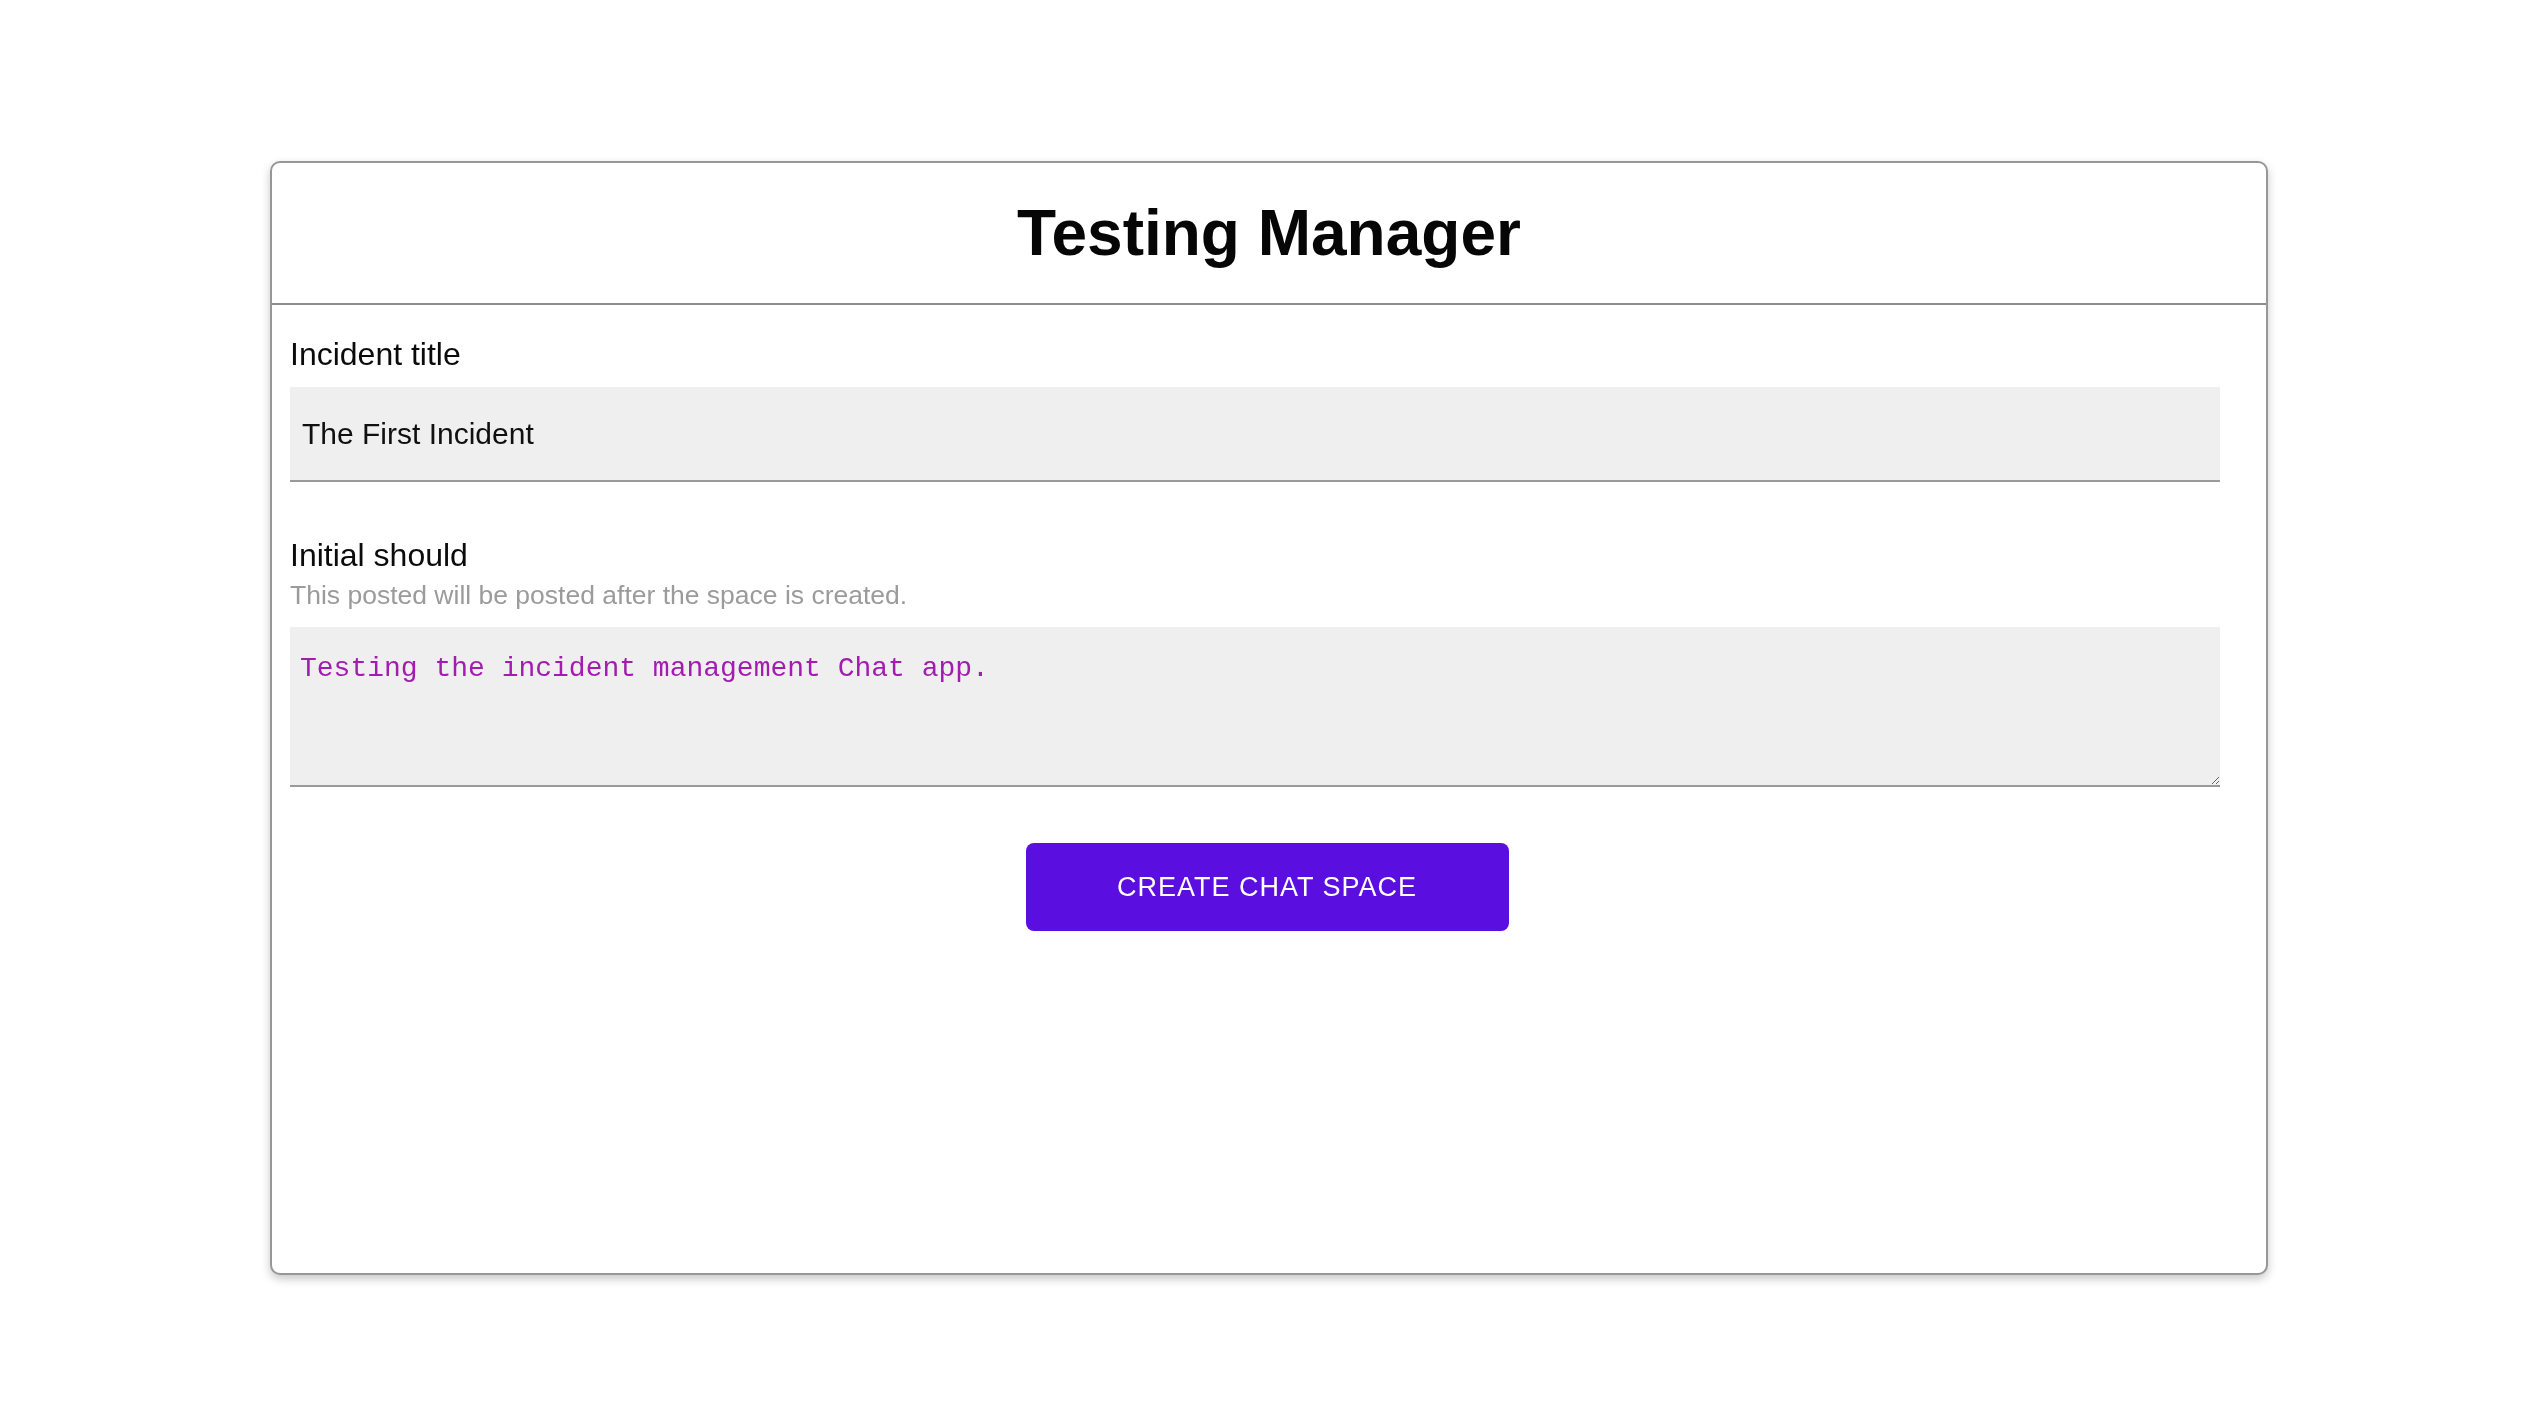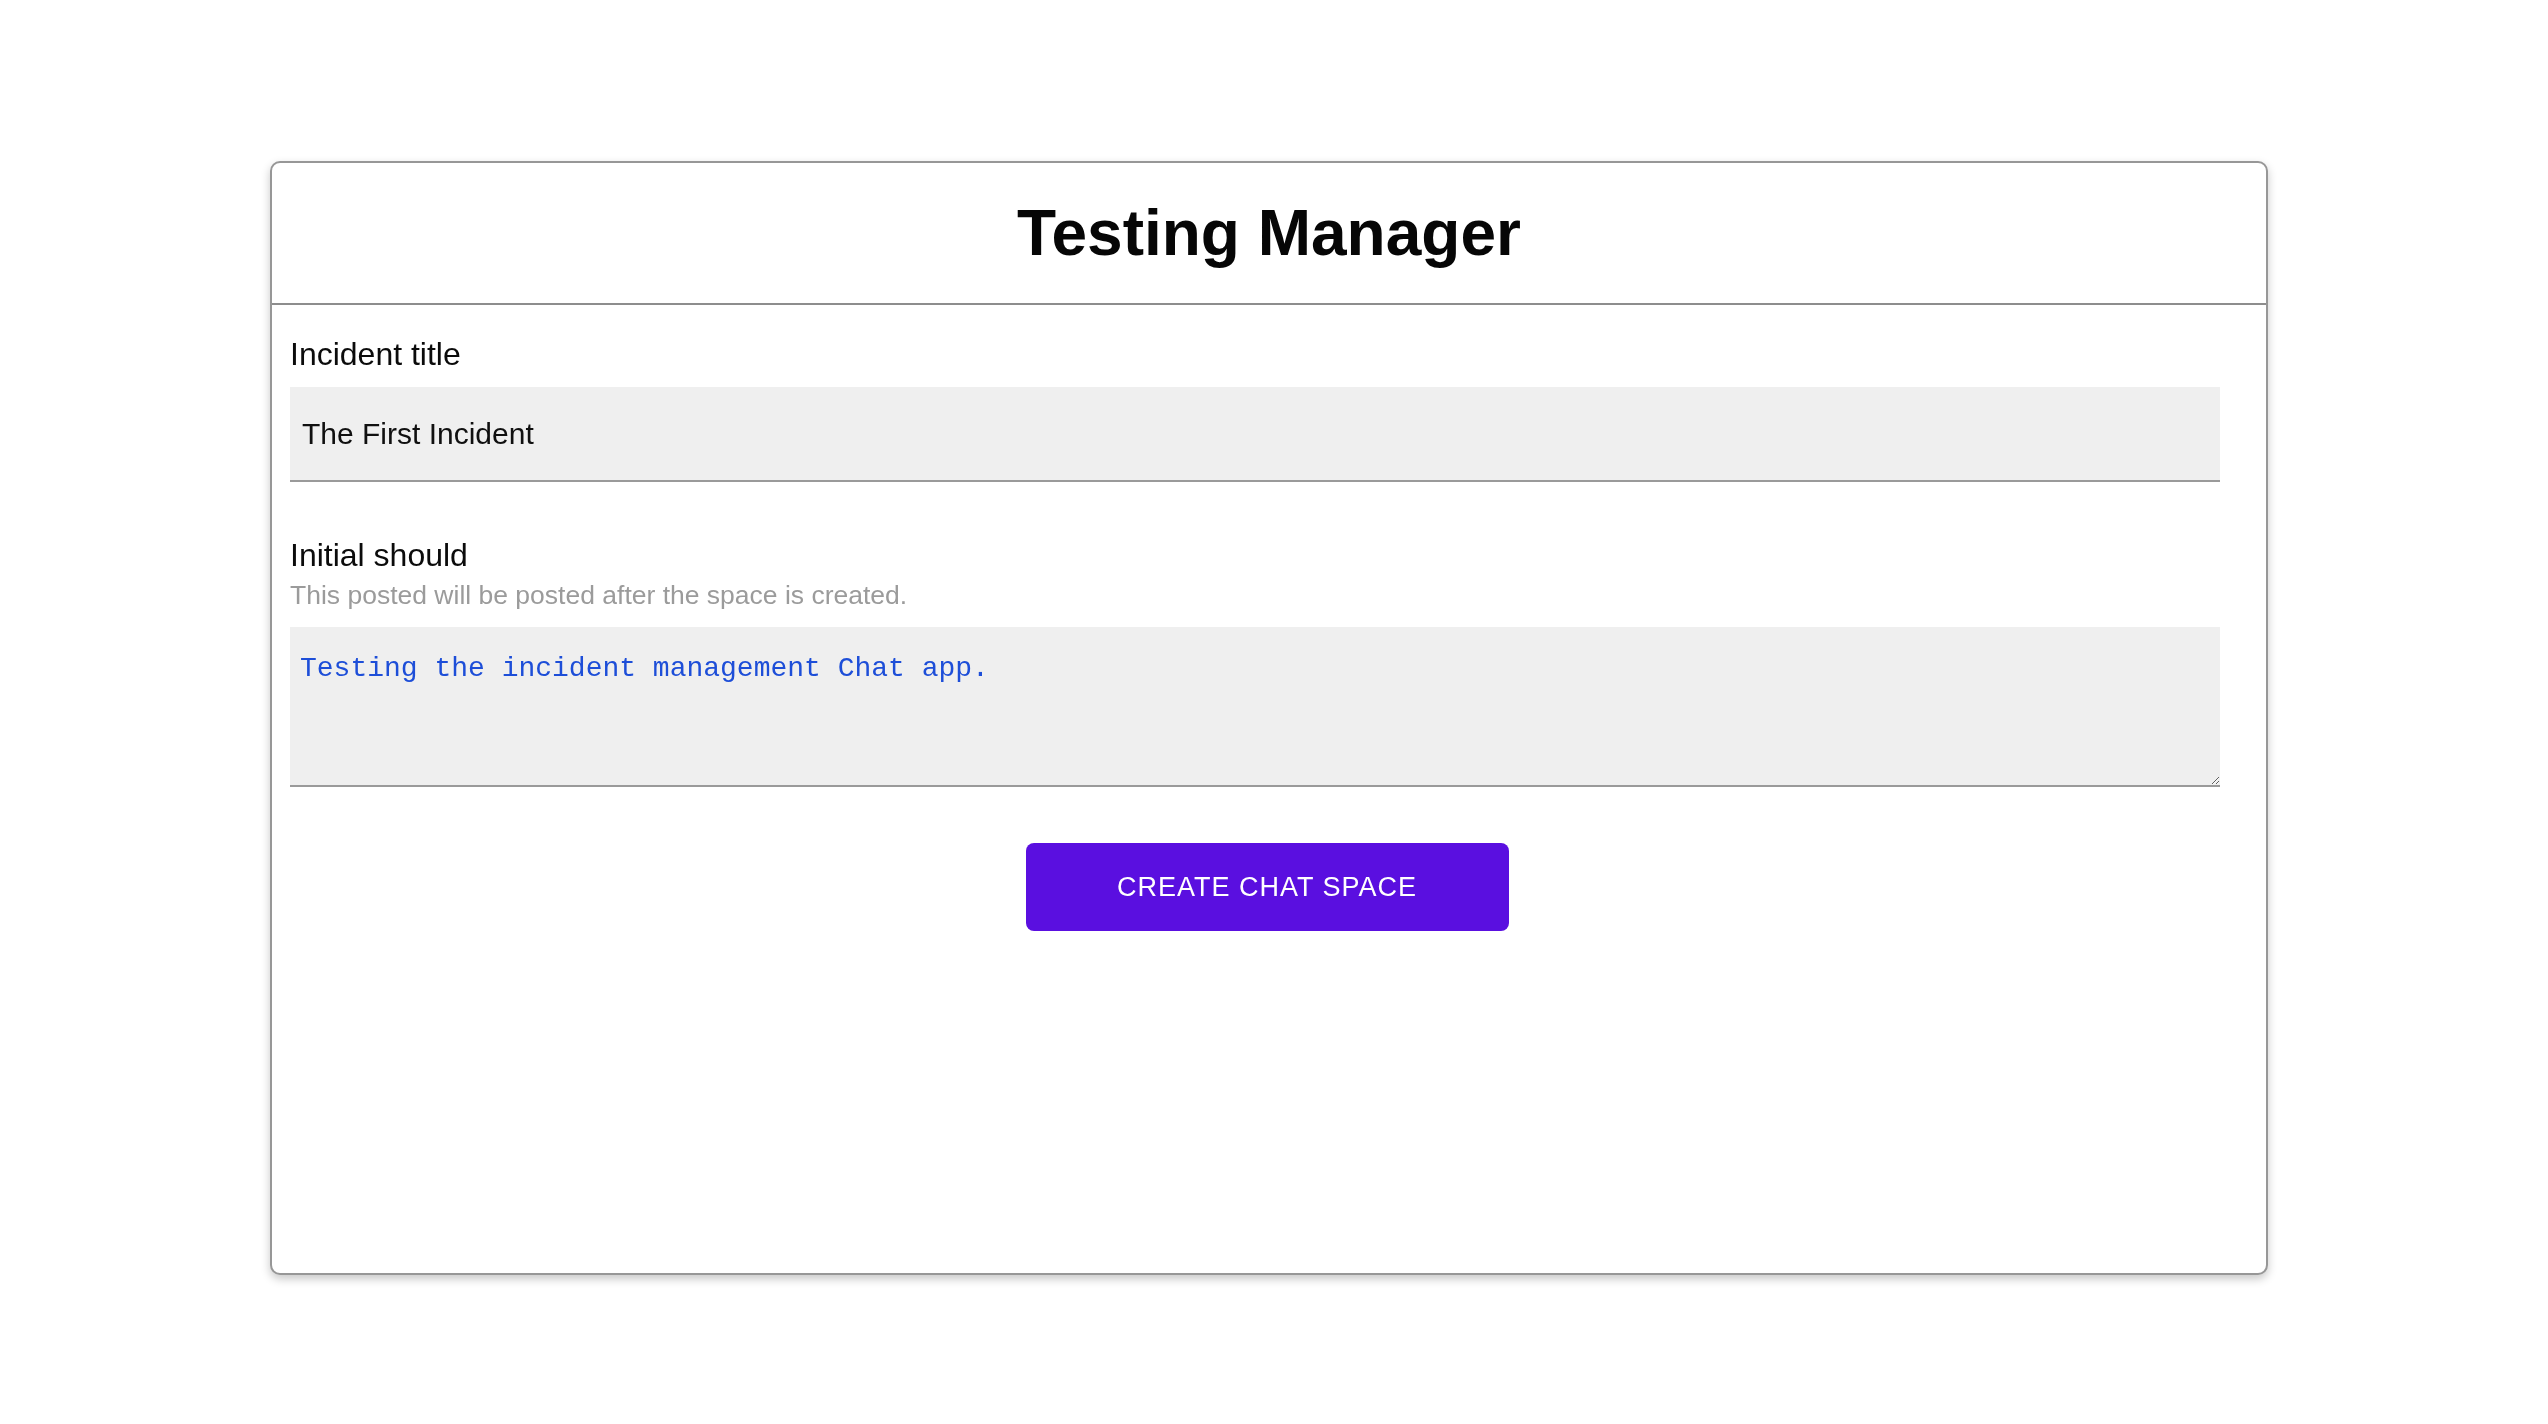--- a/index.html
+++ b/index.html
@@ -52,7 +52,7 @@
     background:#efefef;
     border:none; border-bottom:2px solid #9a9a9a;
     font-family:"Liberation Mono","DejaVu Sans Mono",monospace;
-    font-size:28px; color:#1d4ed8;
+    font-size:28px; color:#a21caf;
     padding:26px 10px 8px 10px;
     resize:both;
     outline:none;

